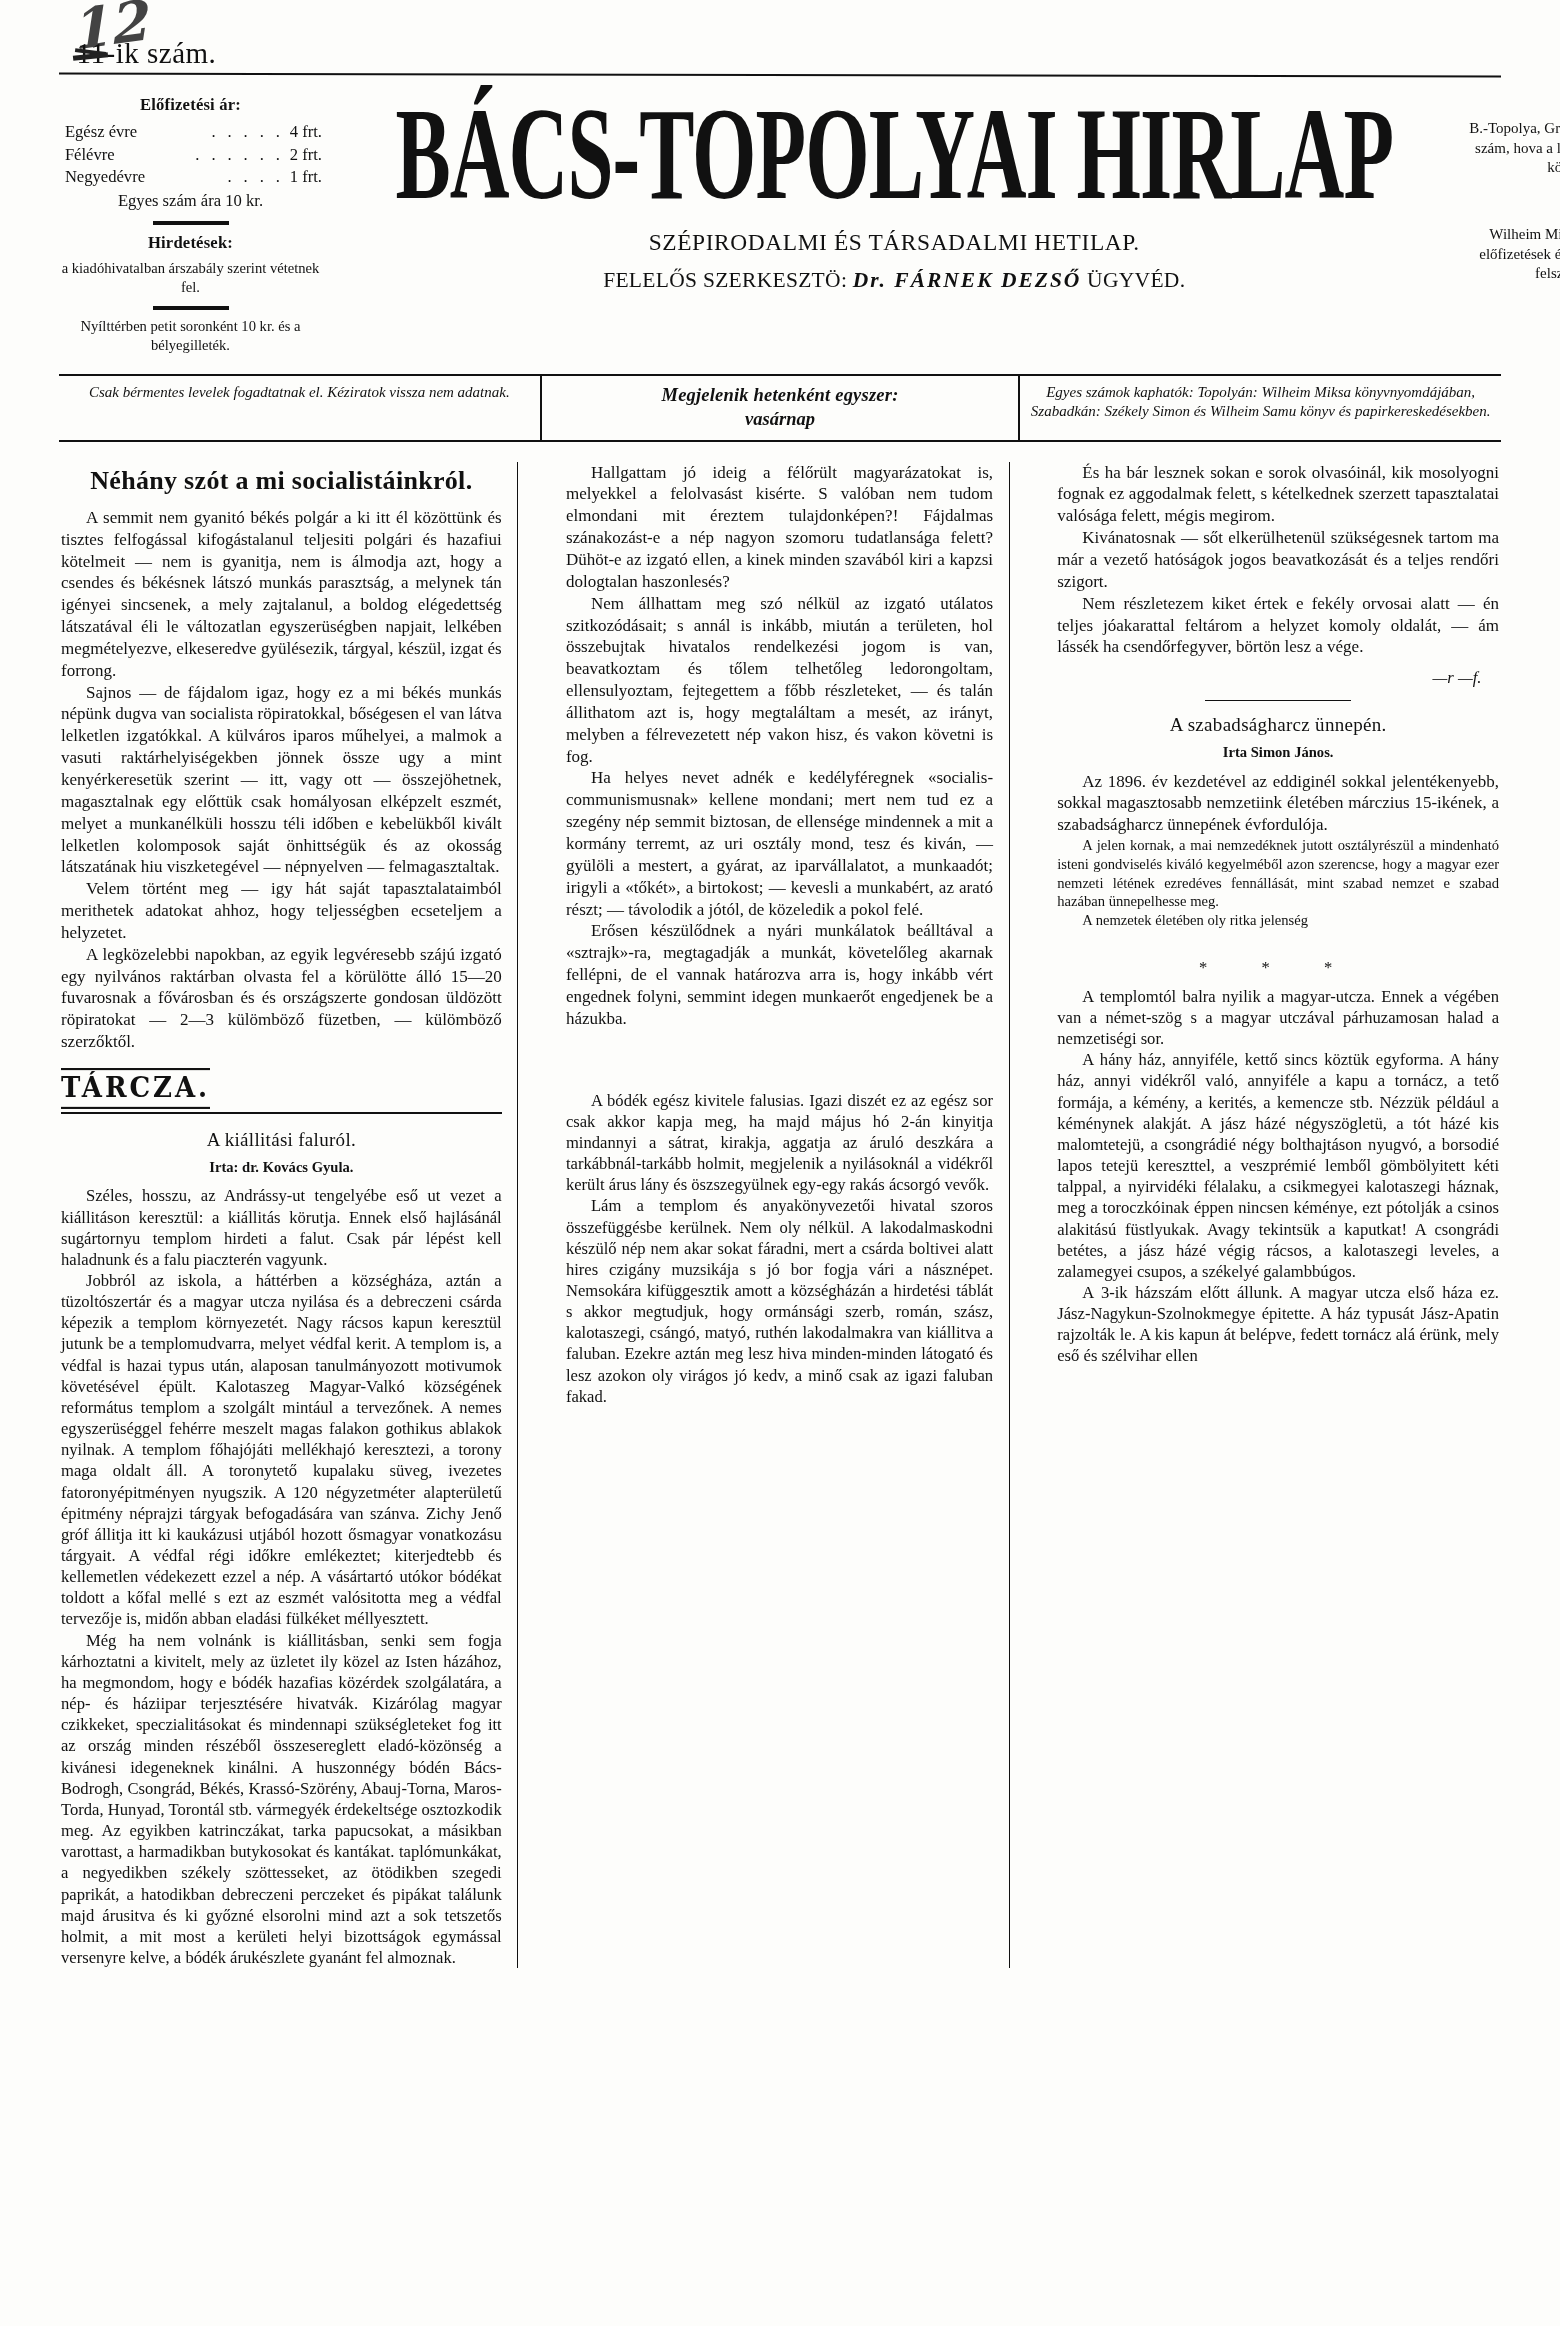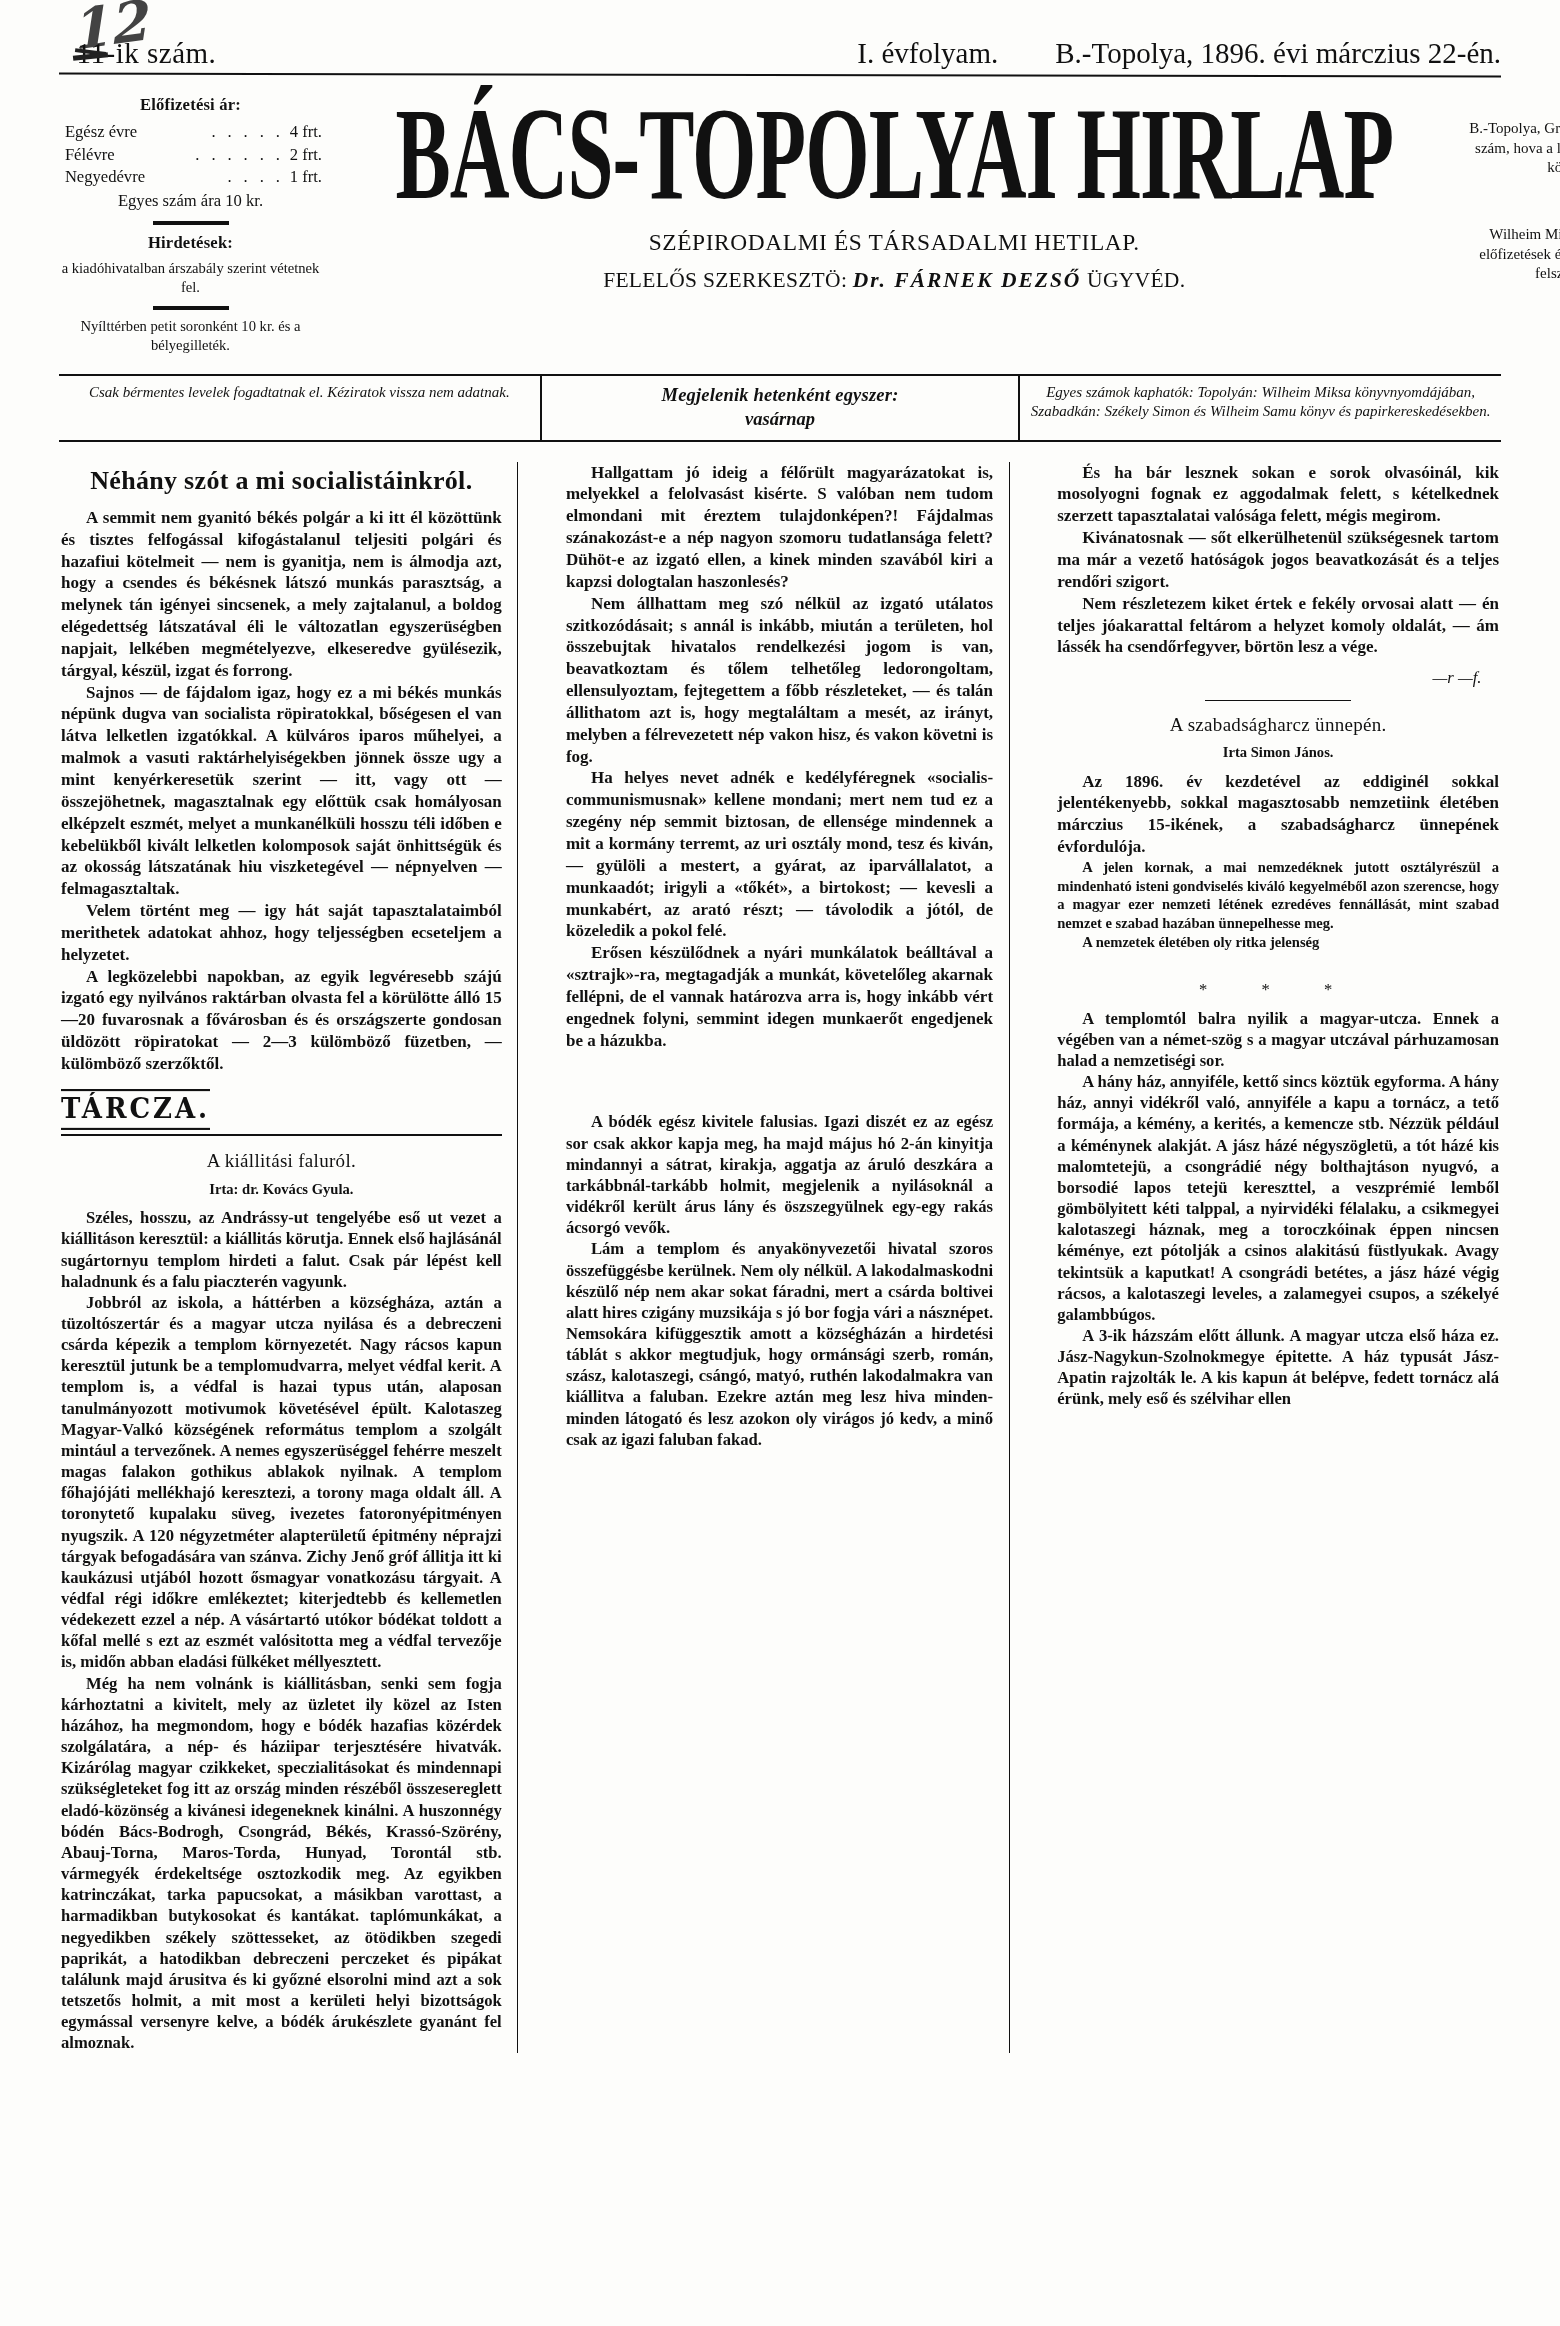--- a/index.html
+++ b/index.html
@@ -223,10 +223,6 @@
   <div class="issueline">
     <div class="handwrite">12</div>
     <div class="issue-num"><span class="struck">11</span><span>-ik szám.</span></div>
-    <div class="evfolyam">
-      <span>I. évfolyam.</span>
-      <span class="dateline">B.-Topolya, 1896. évi márczius 22-én.</span>
-    </div>
   </div>
   <div class="rule-top"></div>
 

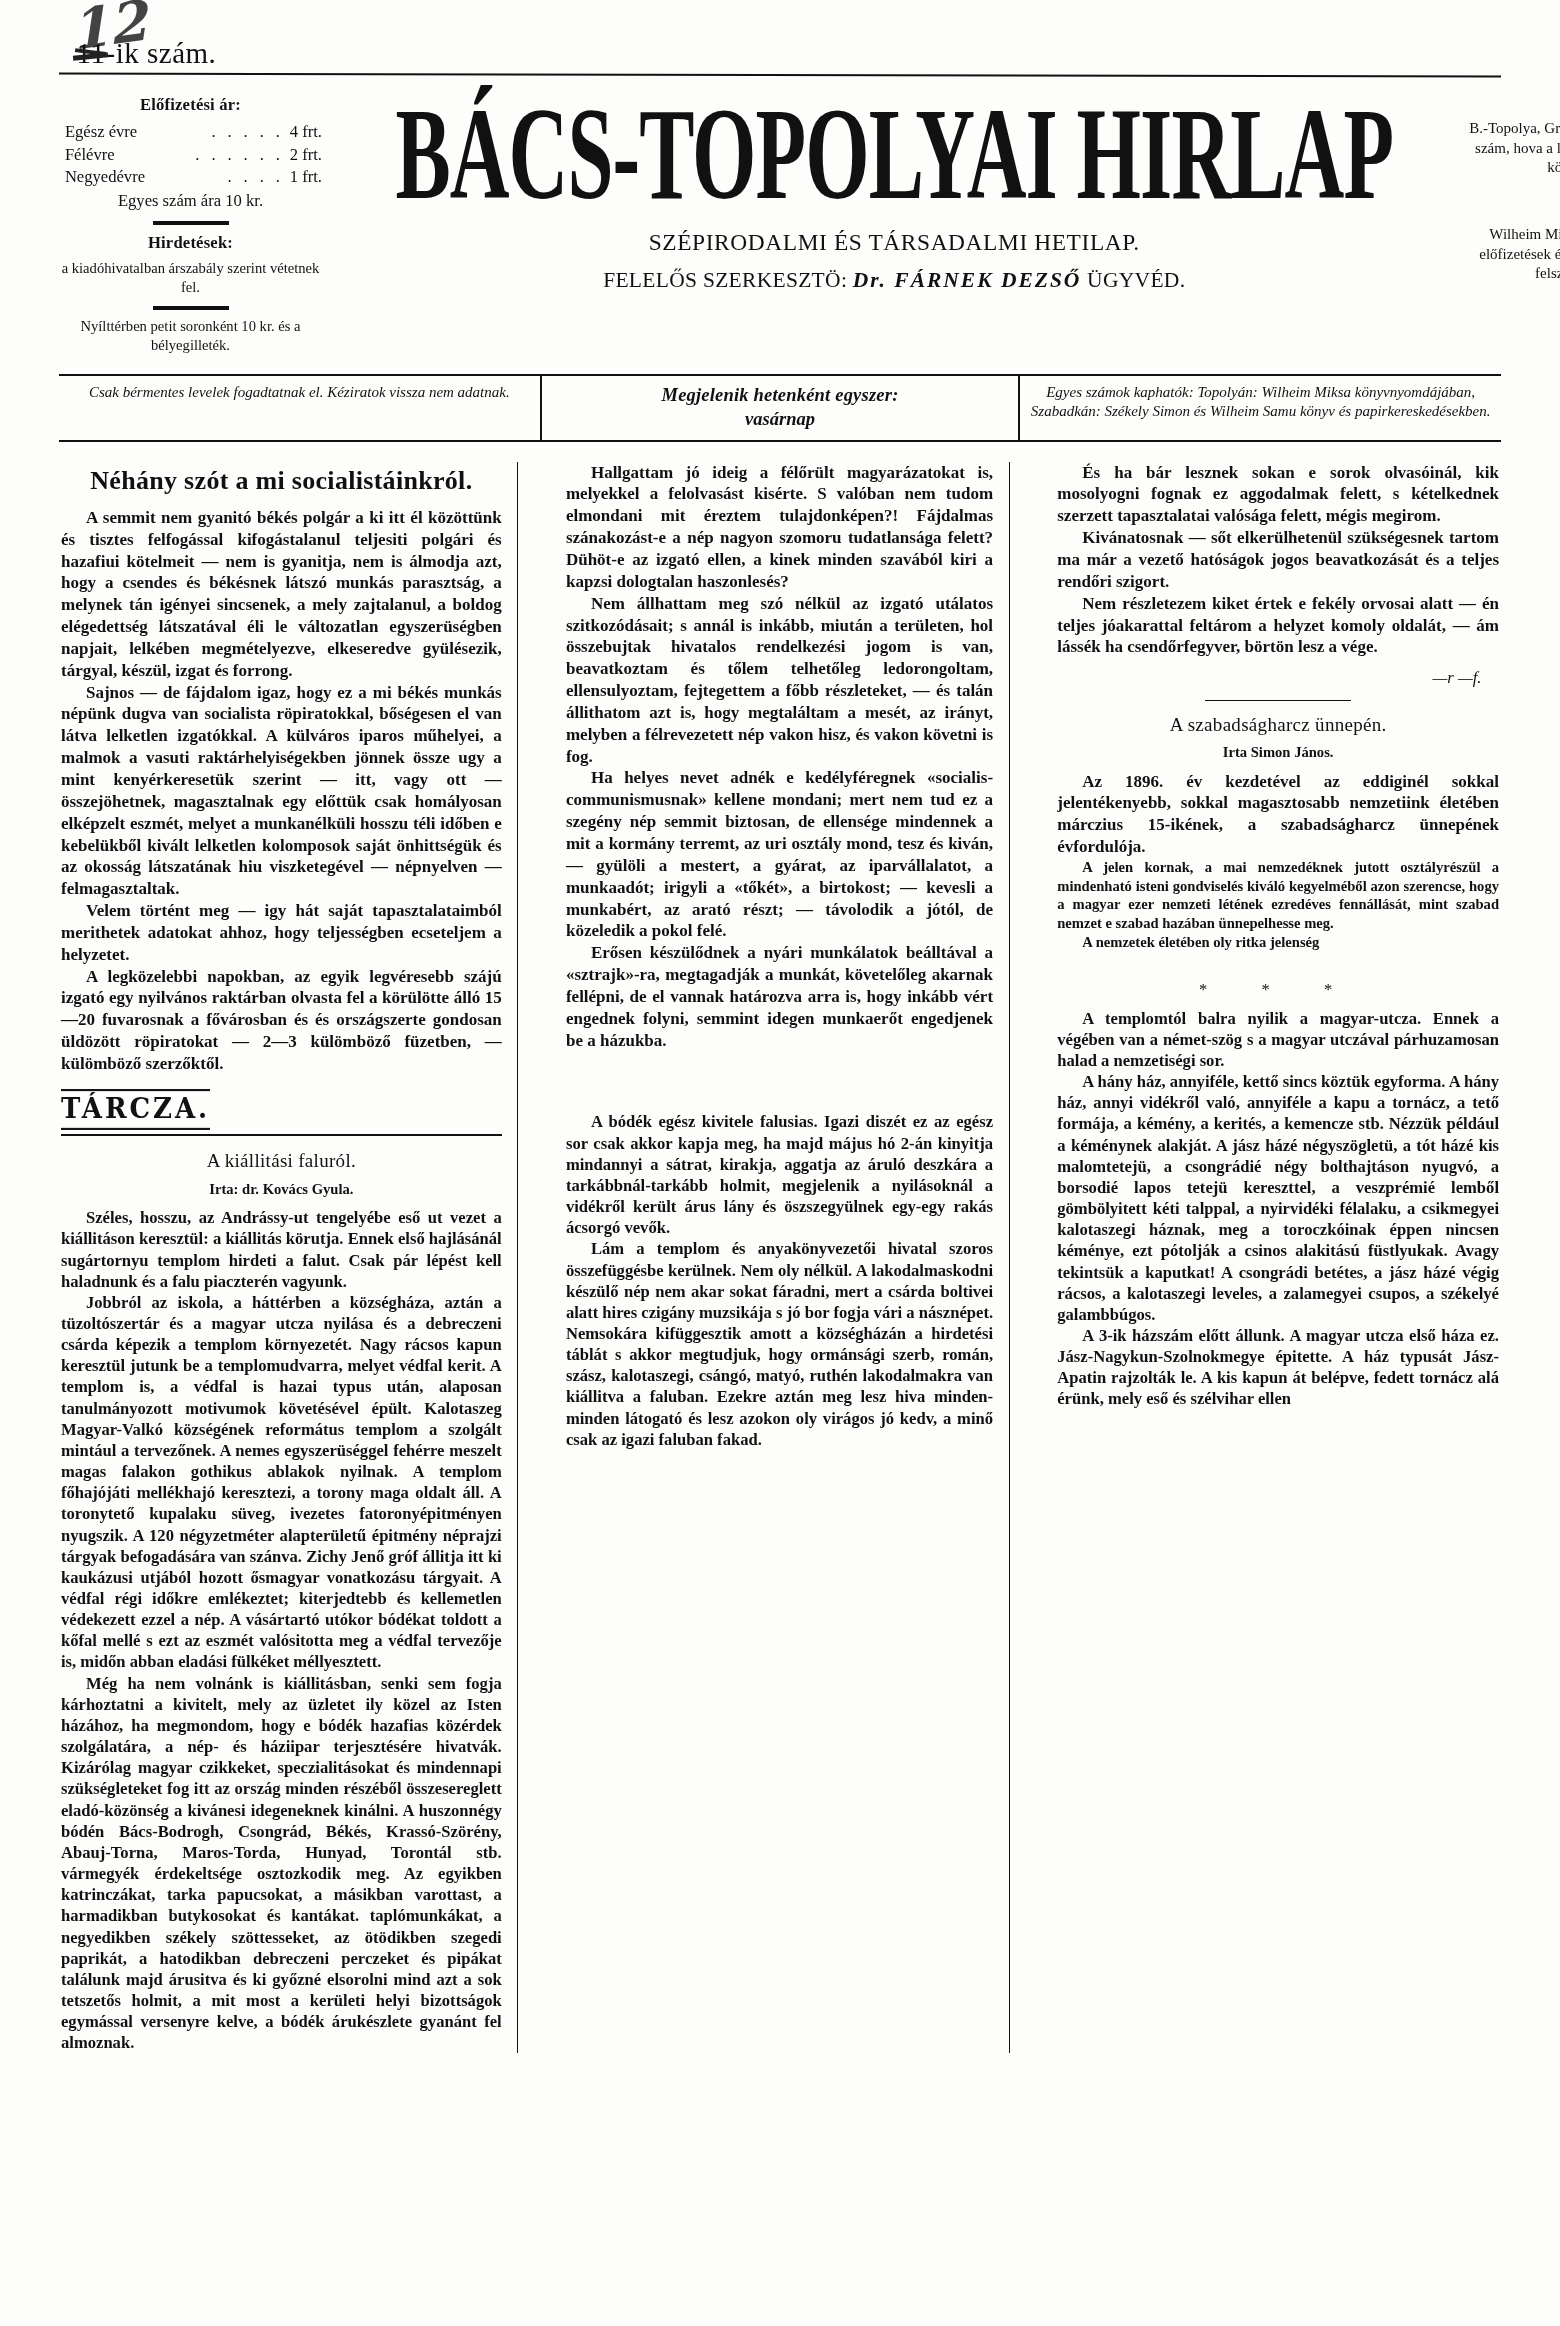--- a/index.html
+++ b/index.html
@@ -159,7 +159,7 @@
   .col.c1{border-right:1.5px solid #111;padding-left:2px;}
   .col.c2{border-right:1.5px solid #111;}
   .col.c3{padding-right:2px;}
-  .col p{margin:0;text-indent:25px;font-weight:bold;}
+  .col p{margin:0;text-indent:25px;}
   .art-title{
     text-align:center;
     font-weight:700;

